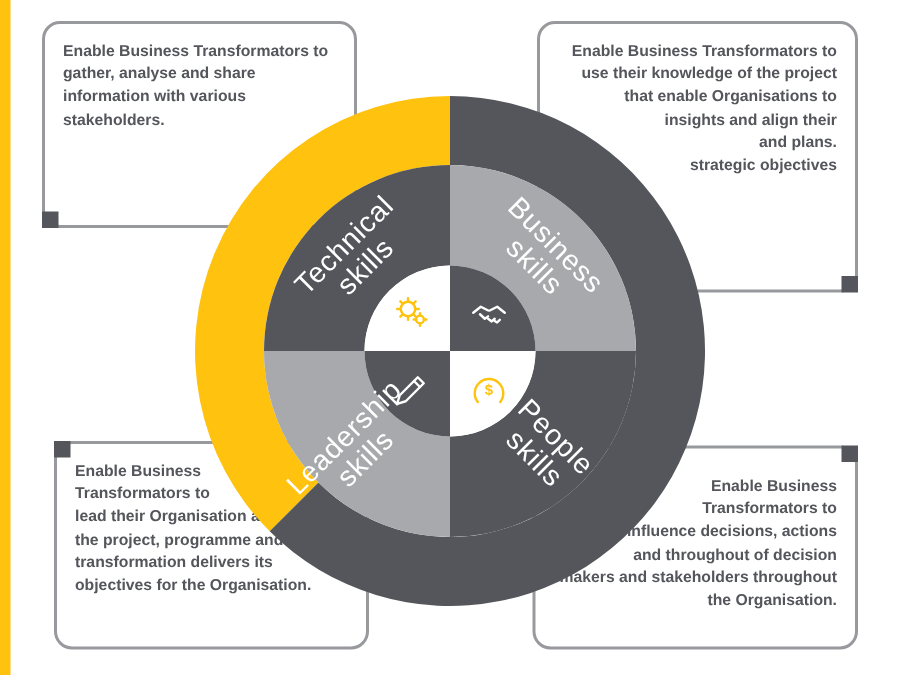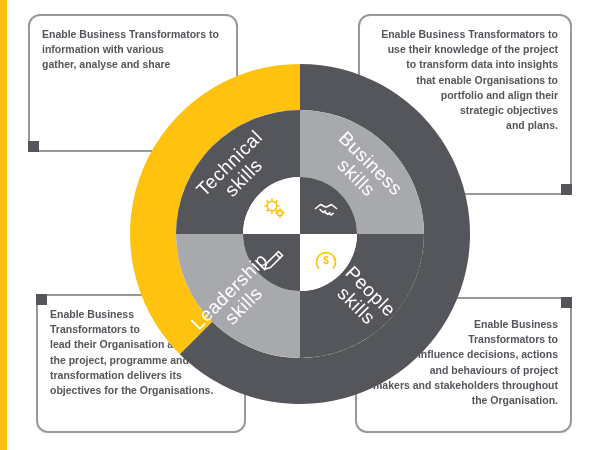--- a/index.html
+++ b/index.html
@@ -53,8 +53,8 @@
   <div class="notch bl"></div>
   <div>
     <div class="line">Enable Business Transformators to</div>
+    <div class="line">gather, analyse and share</div>
     <div class="line">information with various</div>
-    <div class="line">gather, analyse and share</div>
   </div>
 </div>
 

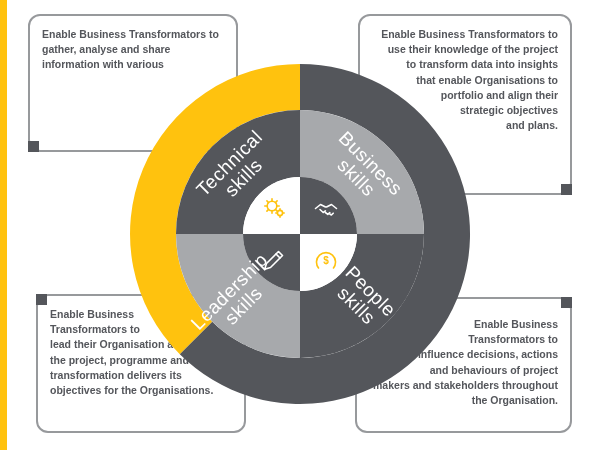--- a/index.html
+++ b/index.html
@@ -63,7 +63,6 @@
   <div>
     <div class="line">Enable Business Transformators to</div>
     <div class="line">use their knowledge of the project</div>
-    <div class="line">to transform data into insights</div>
     <div class="line">that enable Organisations to</div>
     <div class="line">portfolio and align their</div>
     <div class="line">strategic objectives</div>

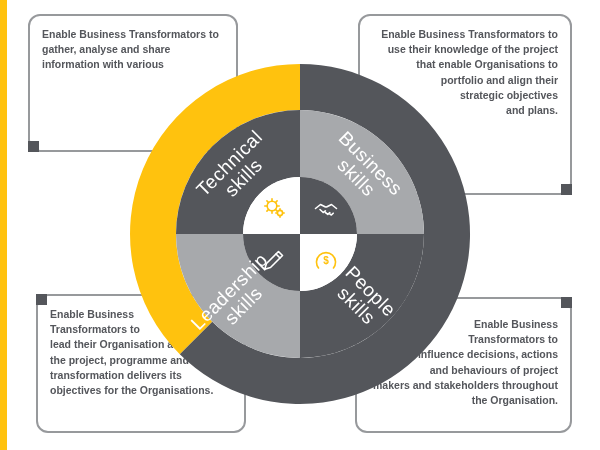--- a/index.html
+++ b/index.html
@@ -55,6 +55,7 @@
     <div class="line">Enable Business Transformators to</div>
     <div class="line">gather, analyse and share</div>
     <div class="line">information with various</div>
+    <div class="line">stakeholders.</div>
   </div>
 </div>
 

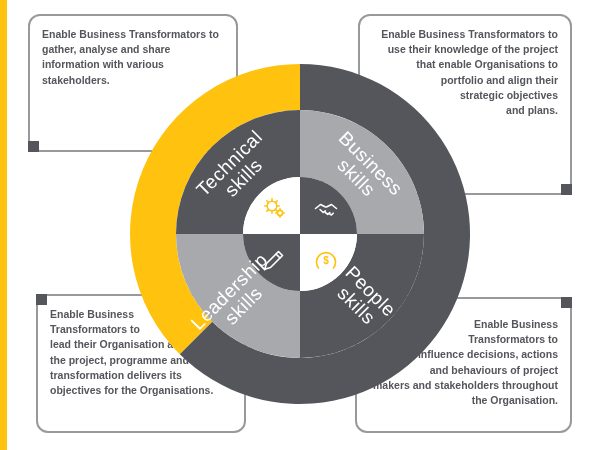--- a/index.html
+++ b/index.html
@@ -65,7 +65,7 @@
     <div class="line">Enable Business Transformators to</div>
     <div class="line">use their knowledge of the project</div>
     <div class="line">that enable Organisations to</div>
-    <div class="line">portfolio and align their</div>
+    <div class="line">insights and align their</div>
     <div class="line">strategic objectives</div>
     <div class="line">and plans.</div>
   </div>

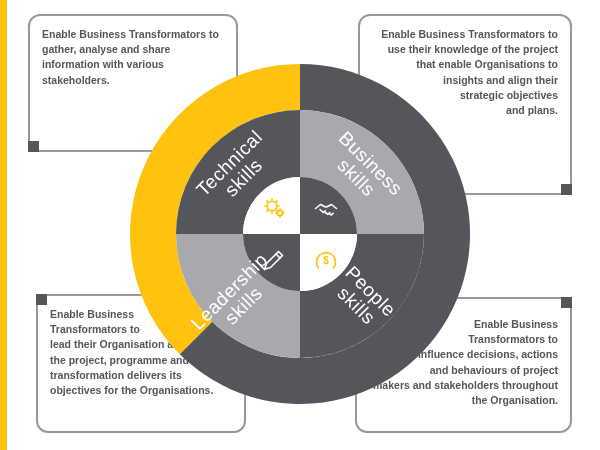--- a/index.html
+++ b/index.html
@@ -66,8 +66,8 @@
     <div class="line">use their knowledge of the project</div>
     <div class="line">that enable Organisations to</div>
     <div class="line">insights and align their</div>
+    <div class="line">and plans.</div>
     <div class="line">strategic objectives</div>
-    <div class="line">and plans.</div>
   </div>
 </div>
 

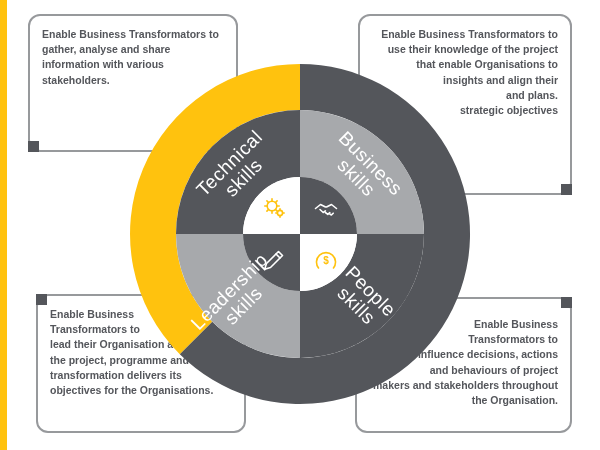--- a/index.html
+++ b/index.html
@@ -89,7 +89,7 @@
     <div class="line">Enable Business</div>
     <div class="line">Transformators to</div>
     <div class="line">influence decisions, actions</div>
-    <div class="line">and behaviours of project</div>
+    <div class="line">and throughout of decision</div>
     <div class="line">makers and stakeholders throughout</div>
     <div class="line">the Organisation.</div>
   </div>

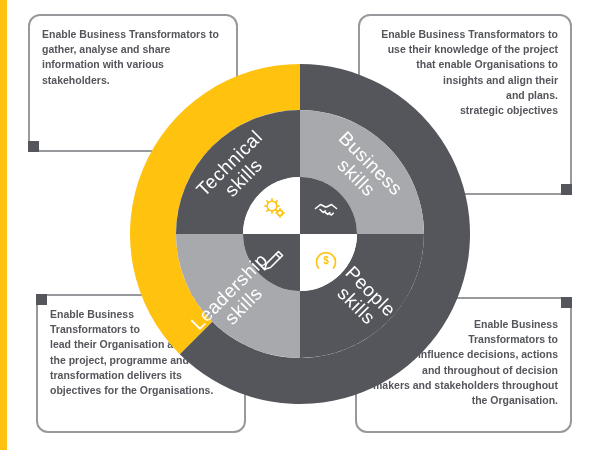--- a/index.html
+++ b/index.html
@@ -79,7 +79,7 @@
     <div class="line">lead their Organisation at</div>
     <div class="line">the project, programme and</div>
     <div class="line">transformation delivers its</div>
-    <div class="line">objectives for the Organisations.</div>
+    <div class="line">objectives for the Organisation.</div>
   </div>
 </div>
 

